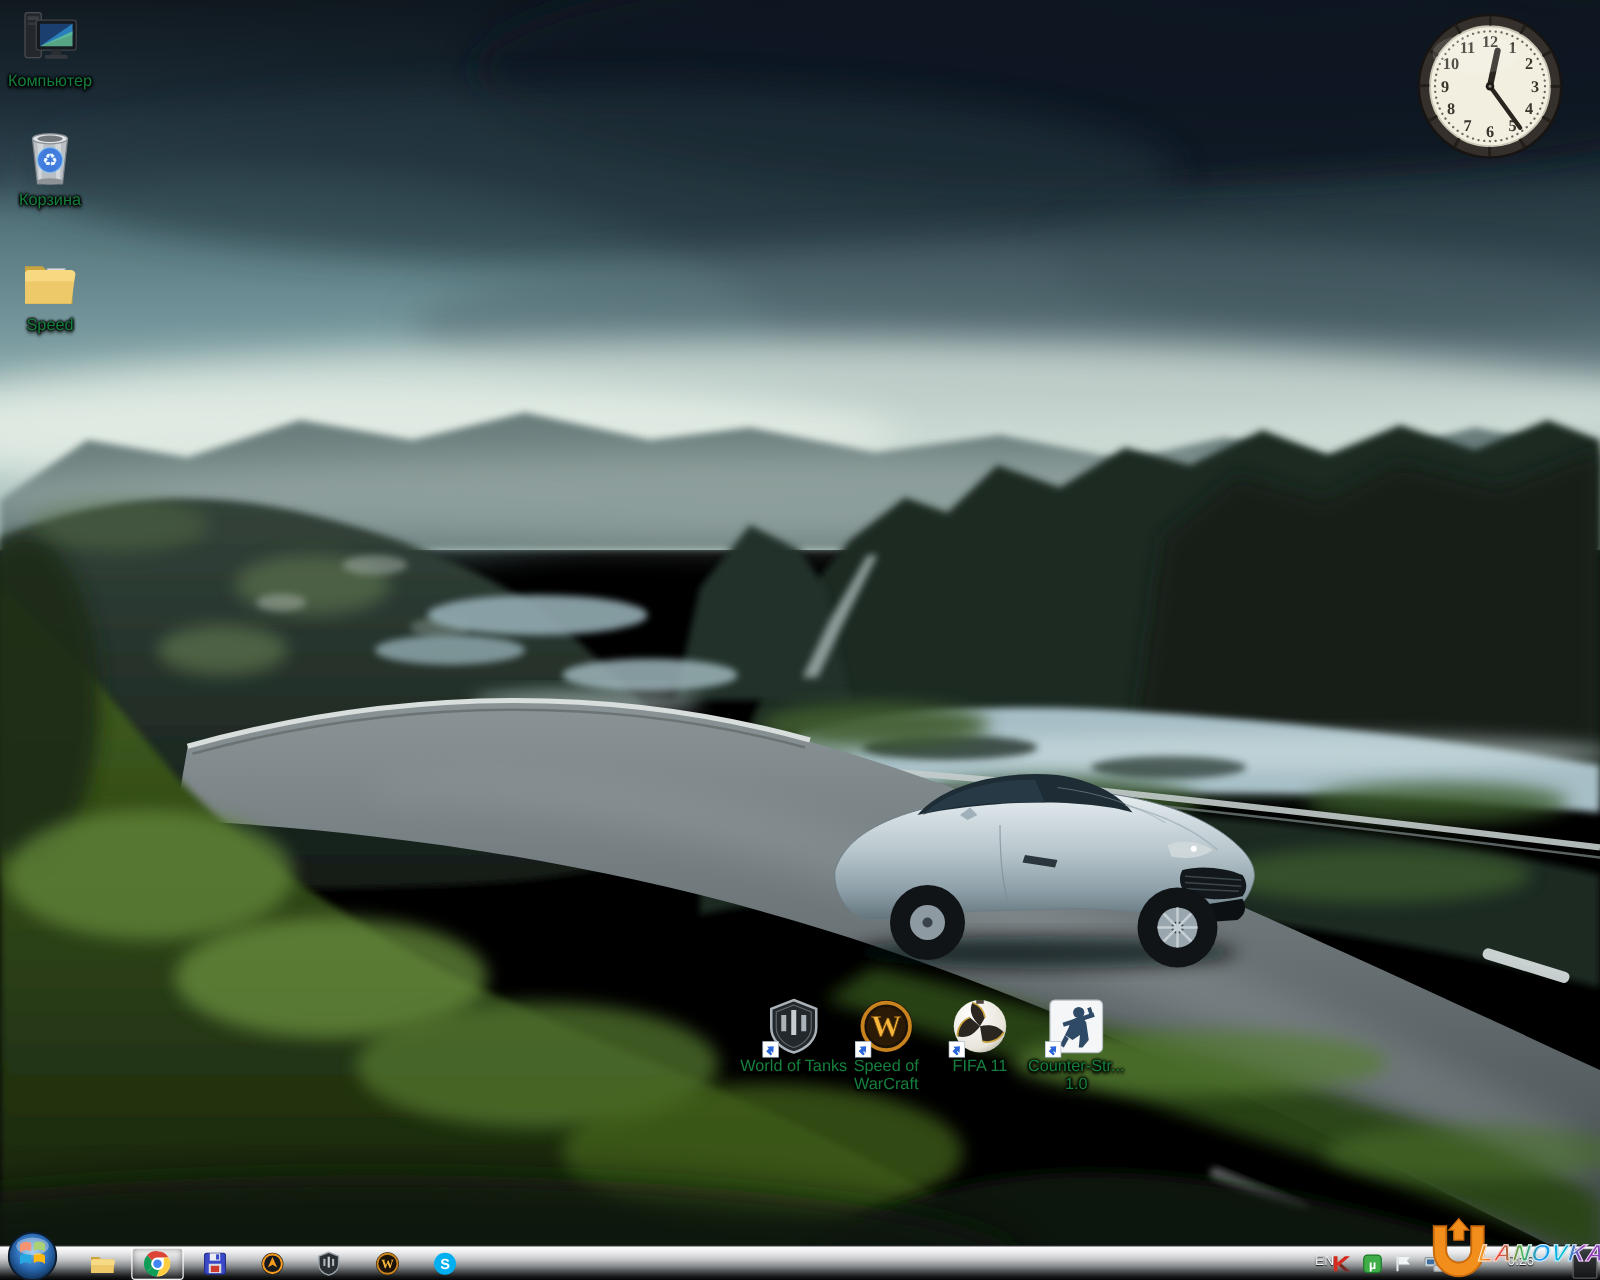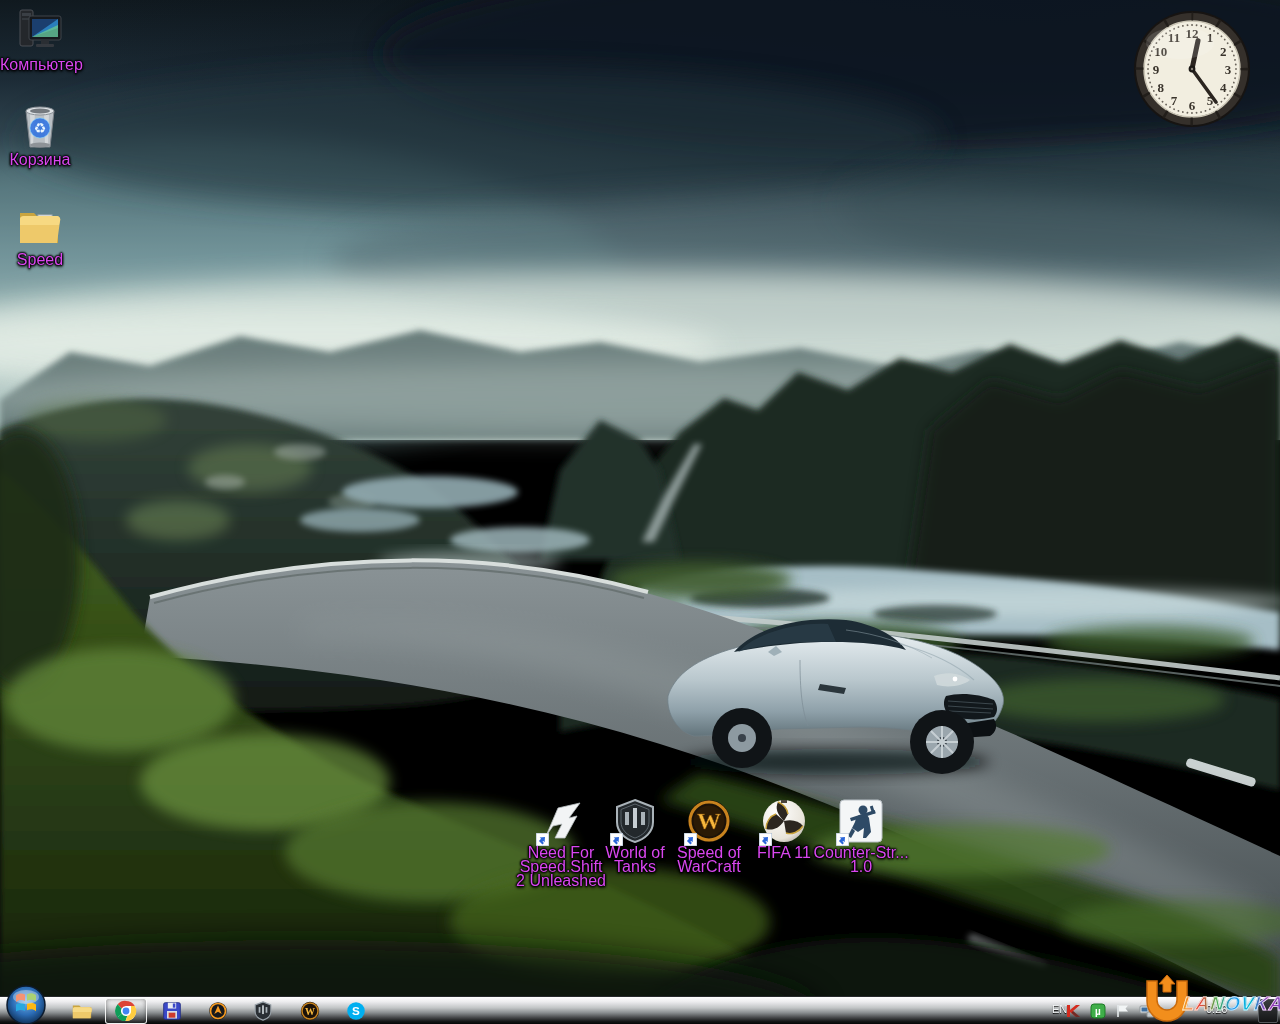--- a/index.html
+++ b/index.html
@@ -11,7 +11,7 @@
   
   .desk-icon{width:80px;text-align:center;cursor:default;}
   .desk-icon .art{margin:0 auto;width:48px;height:48px;position:relative;}
-  .icon-label{margin-top:2px;font-size:16px;color:#d946ef;line-height:14px;
+  .icon-label{margin-top:2px;font-size:13px;color:#15803d;line-height:14px;
     text-shadow:0 1px 2px #000,1px 0 2px #000,-1px 0 2px #000,0 -1px 2px #000,0 2px 3px rgba(0,0,0,.9);}
   .shortcut{width:96px;text-align:center;}
   .shortcut .art{margin:0 auto;width:46px;height:46px;position:relative;}

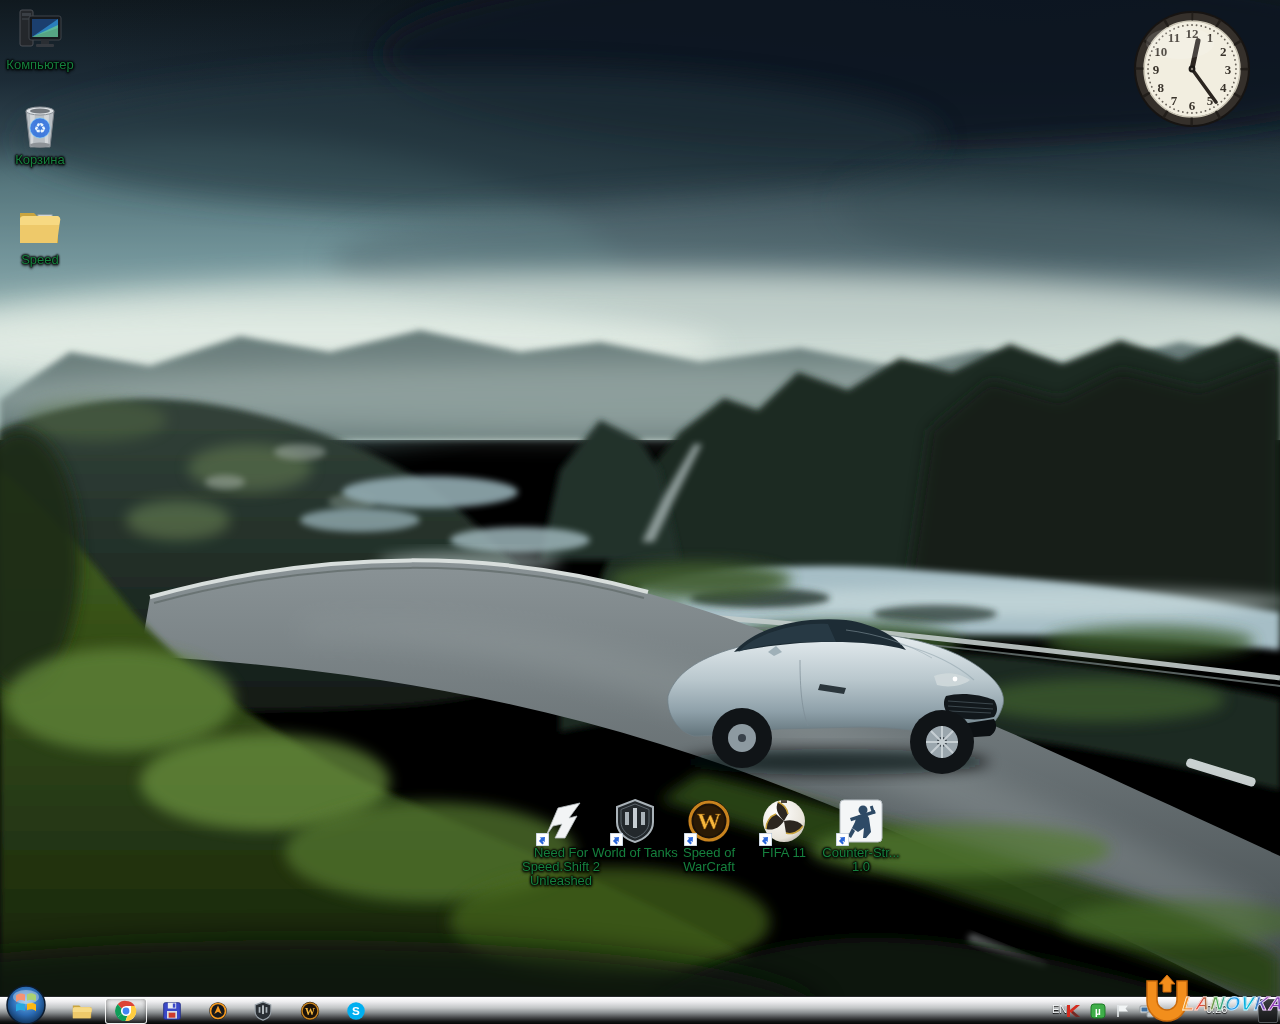--- a/index.html
+++ b/index.html
@@ -230,18 +230,6 @@
     <div class="icon-label">Speed</div>
   </div>
 
-  <div class="abs shortcut" style="left:513px;top:798px">
-    <div class="art">
-      <svg width="46" height="46" viewBox="0 0 46 46">
-        <path d="M8,38 L20,10 L42,5 L31,20 L39,18 L27,40 L17,40 L24,26 L15,28 Z" fill="#f2f4f5" stroke="#b9bfc2" stroke-width=".8"></path>
-      </svg>
-      <svg class="sc-arrow" viewBox="0 0 13 13">
-        <rect x="0" y="0" width="13" height="13" fill="#fff" stroke="#9fb2c8"></rect>
-        <path d="M3,10 L3,5 L6,5 L6,3 L10,6.5 L6,10 L6,8 L5,8 L5,10 Z" fill="#2a66d9" transform="rotate(-45 6.5 6.5)"></path>
-      </svg>
-    </div>
-    <div class="icon-label">Need For Speed.Shift 2 Unleashed</div>
-  </div>
 
   <div class="abs shortcut" style="left:587px;top:798px">
     <div class="art">

